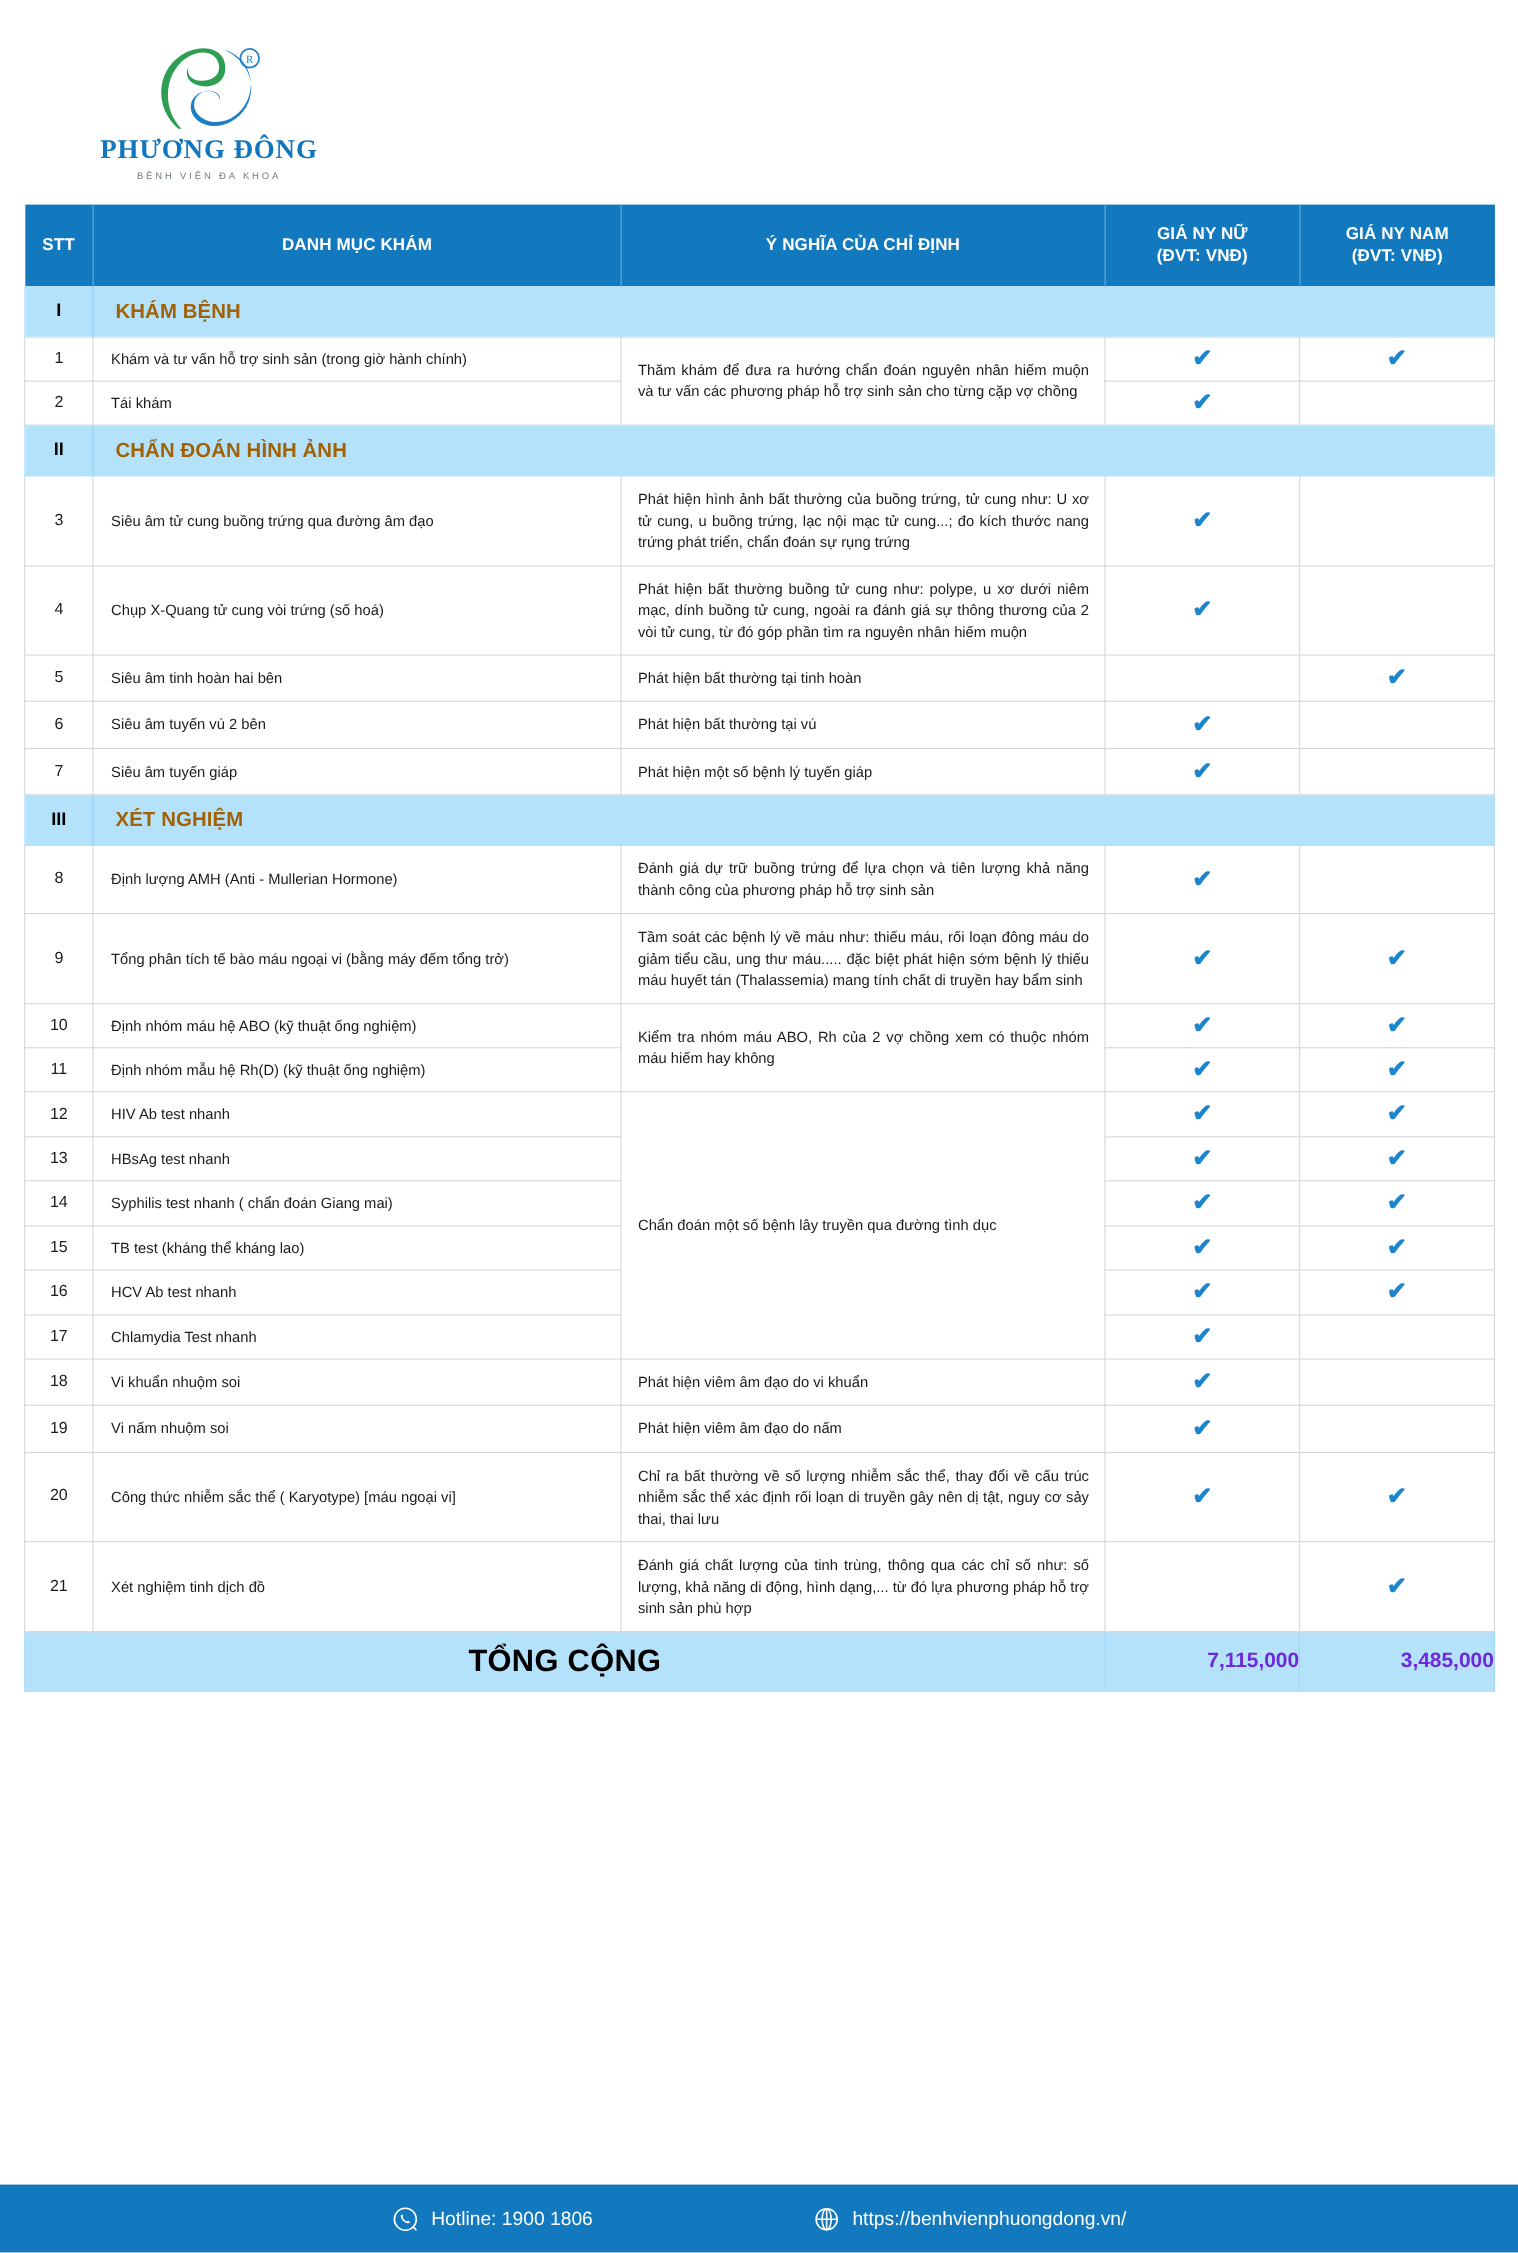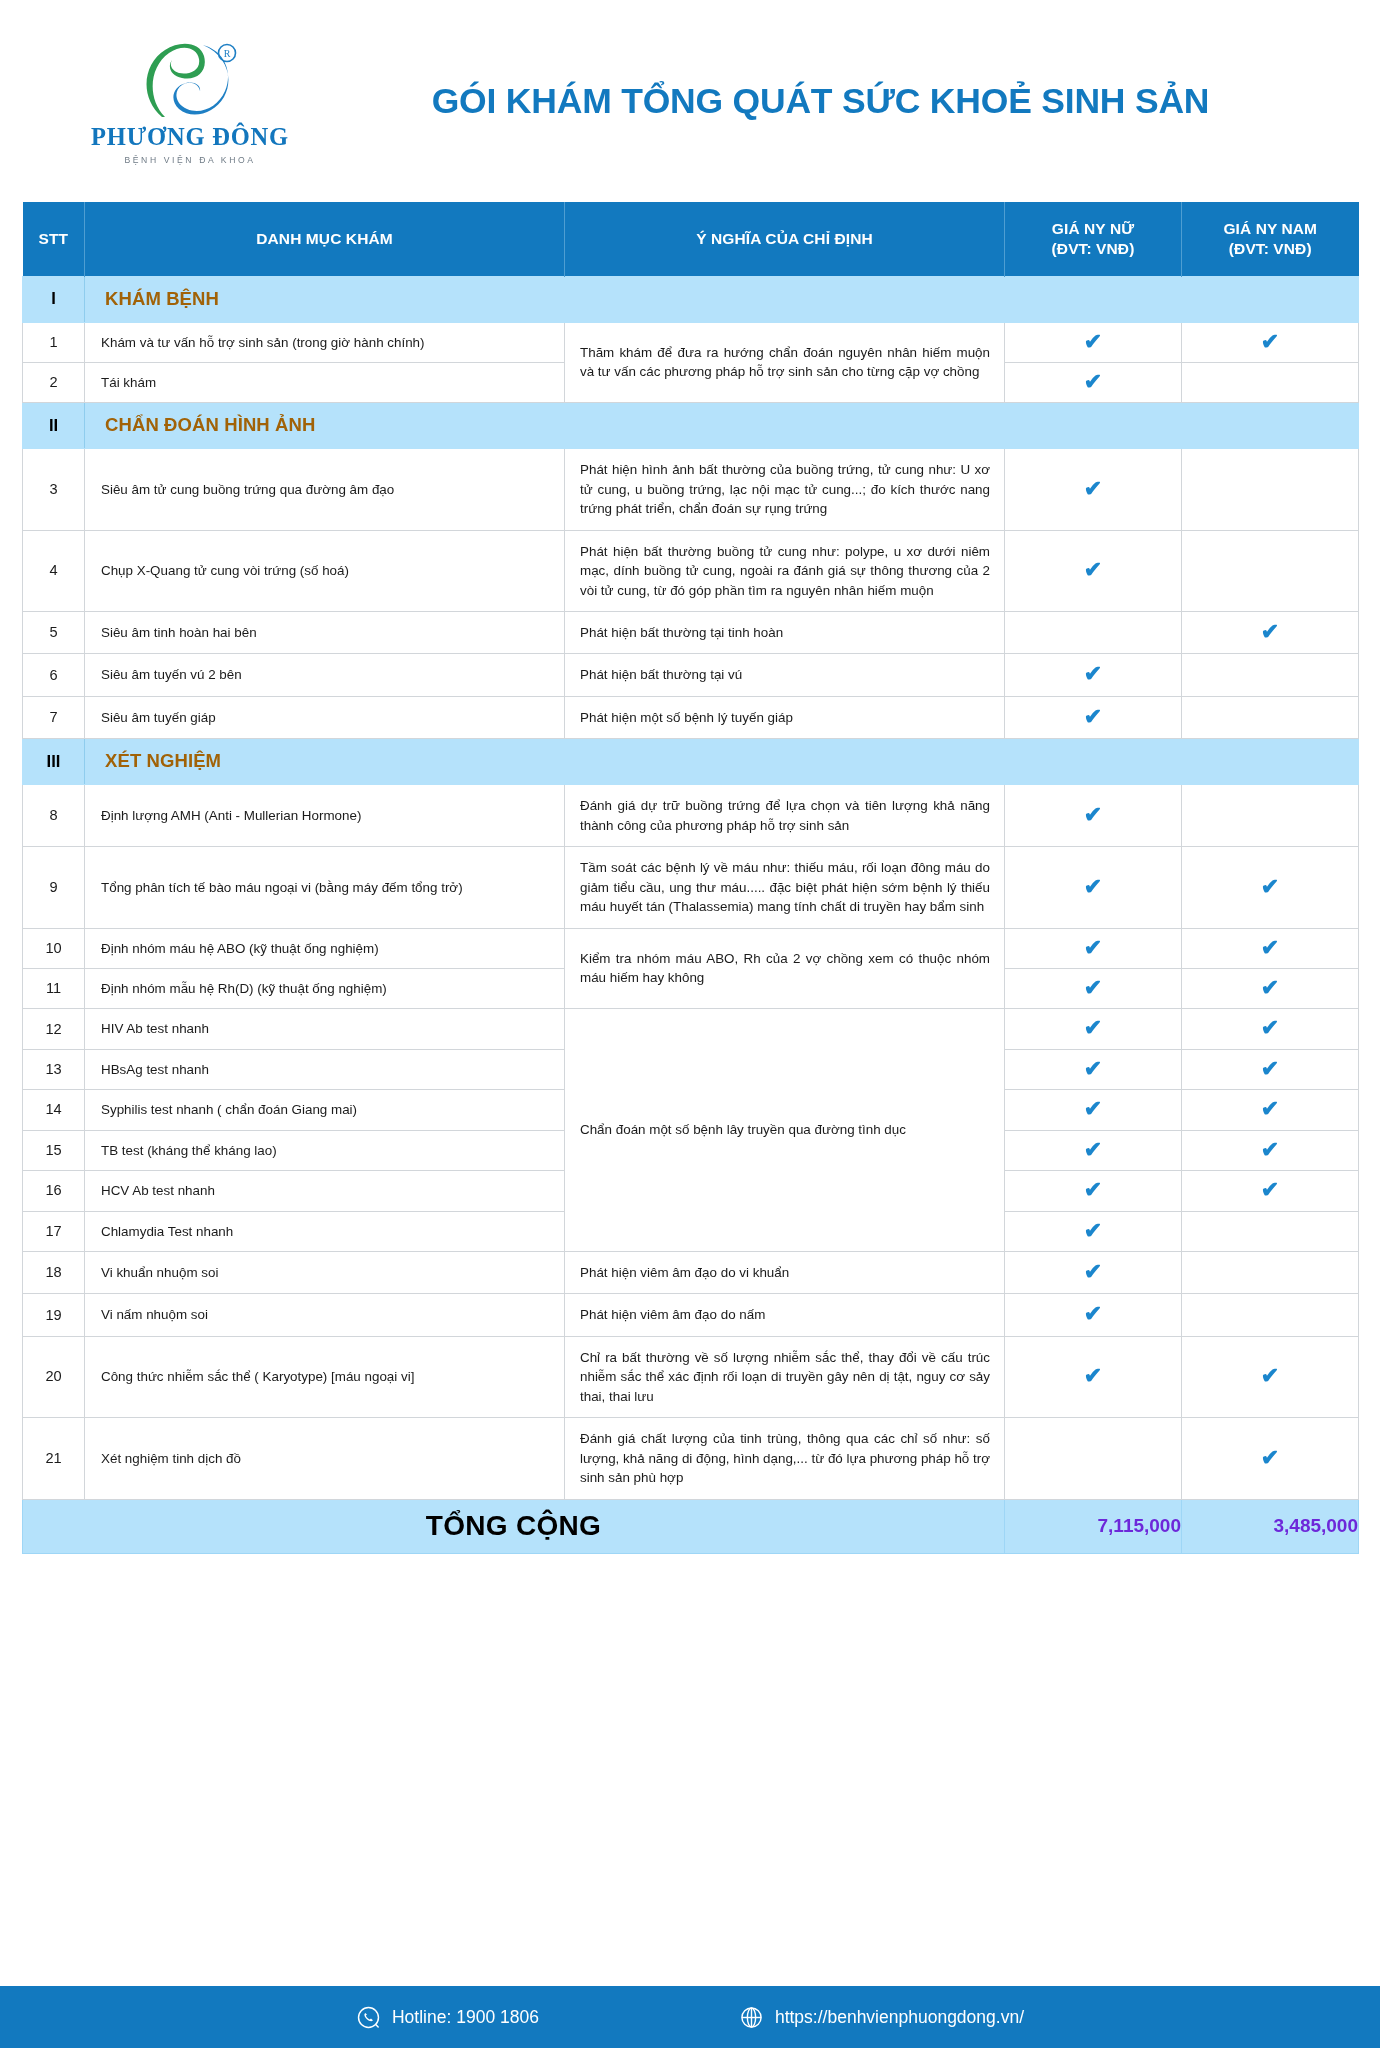--- a/index.html
+++ b/index.html
@@ -209,7 +209,6 @@
       <div class="logo-sub">BỆNH VIỆN ĐA KHOA</div>
     </div>
     <div class="title-block">
-      <div class="doc-title">GÓI KHÁM TỔNG QUÁT SỨC KHOẺ SINH SẢN</div>
     </div>
   </div>
 

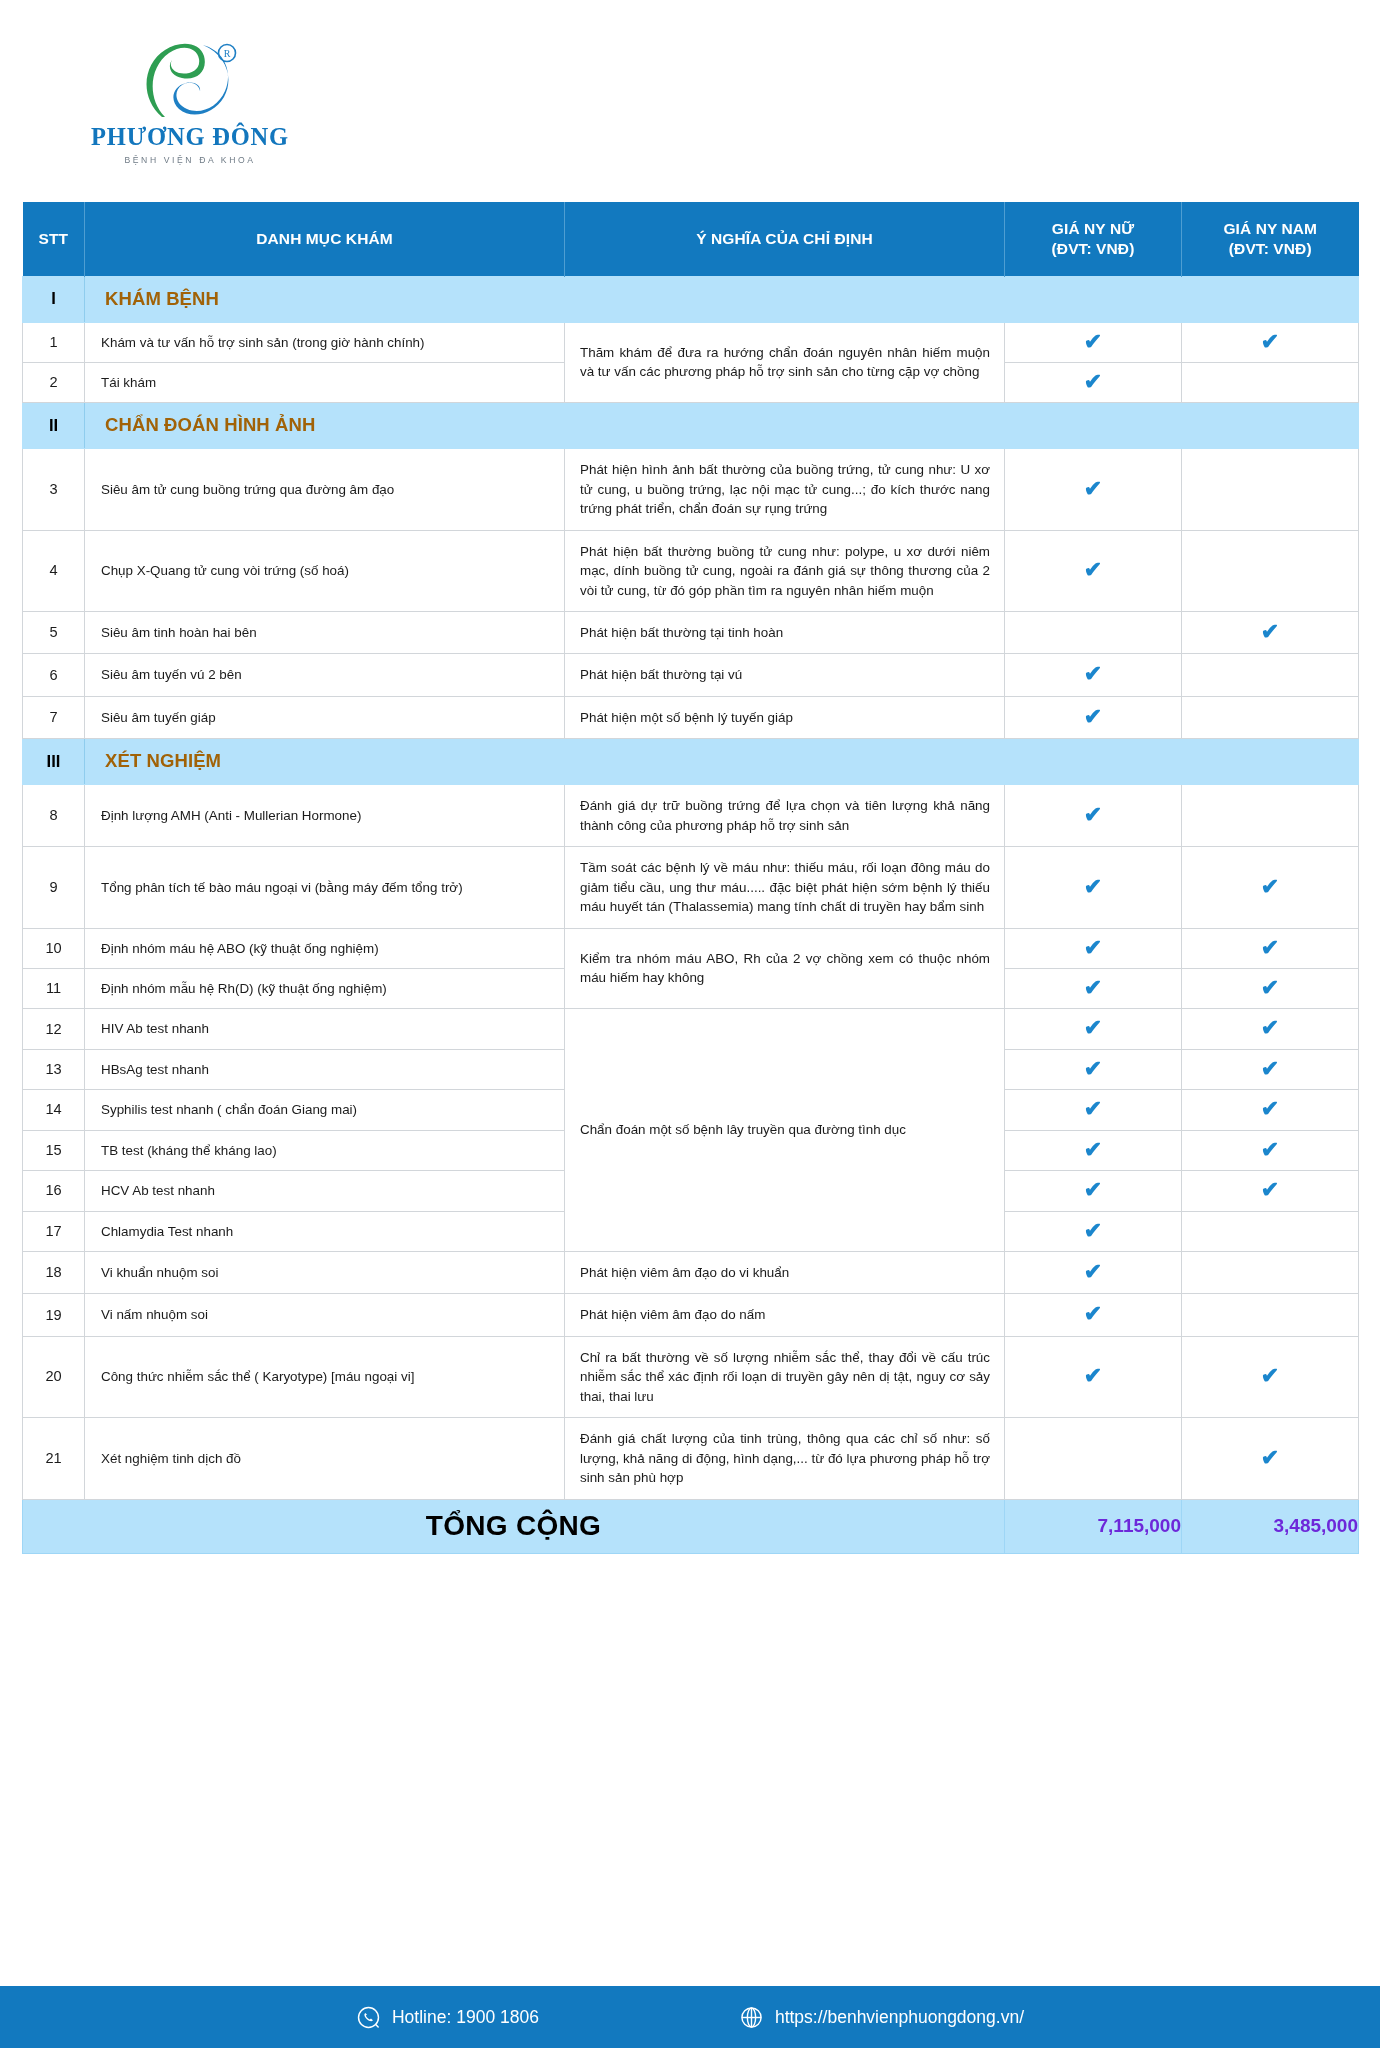--- a/index.html
+++ b/index.html
@@ -67,7 +67,7 @@
   }
 
   
-  .tbl-wrap { padding: 16px 22px; margin-top: 16px; }
+  .tbl-wrap { padding: 16px 22px; }
   table.pkg {
     width: 1336px;
     border-collapse: collapse;

